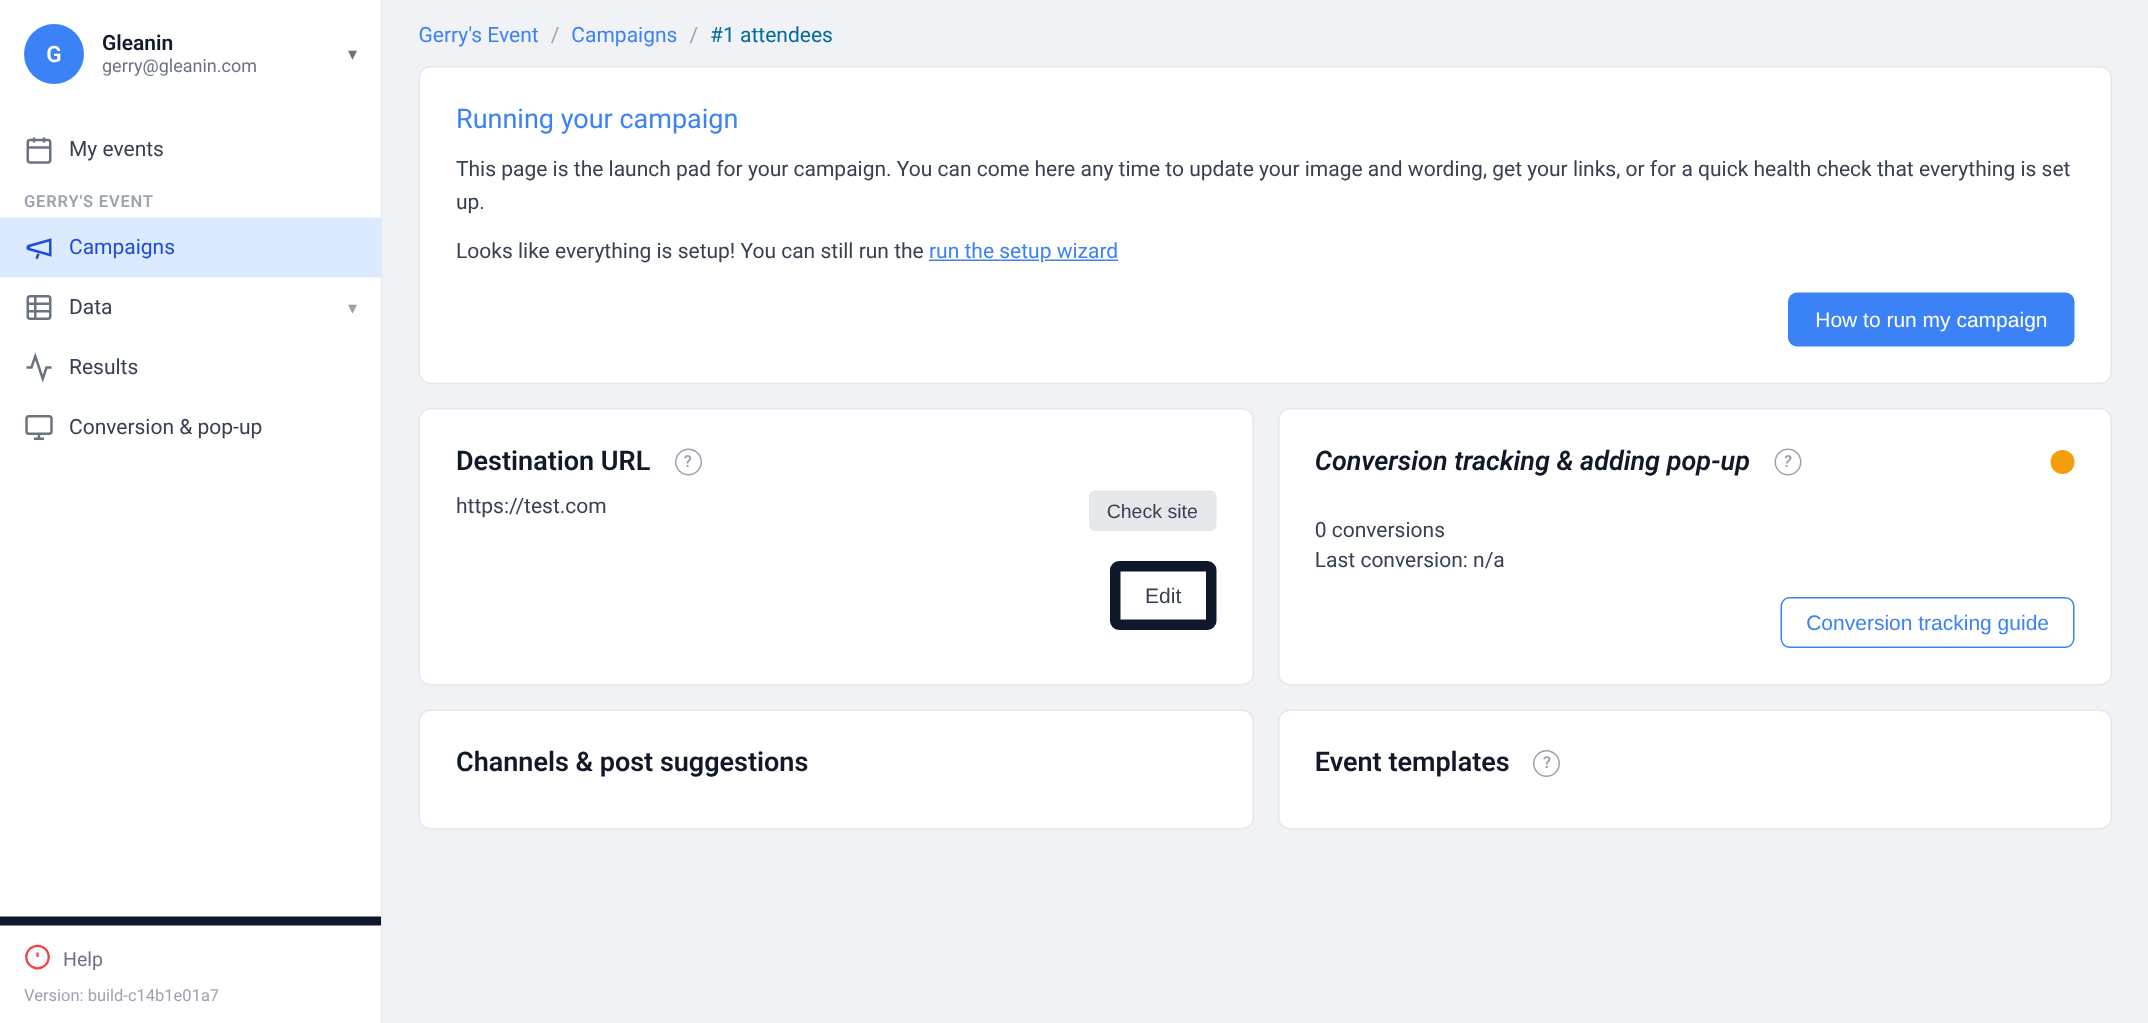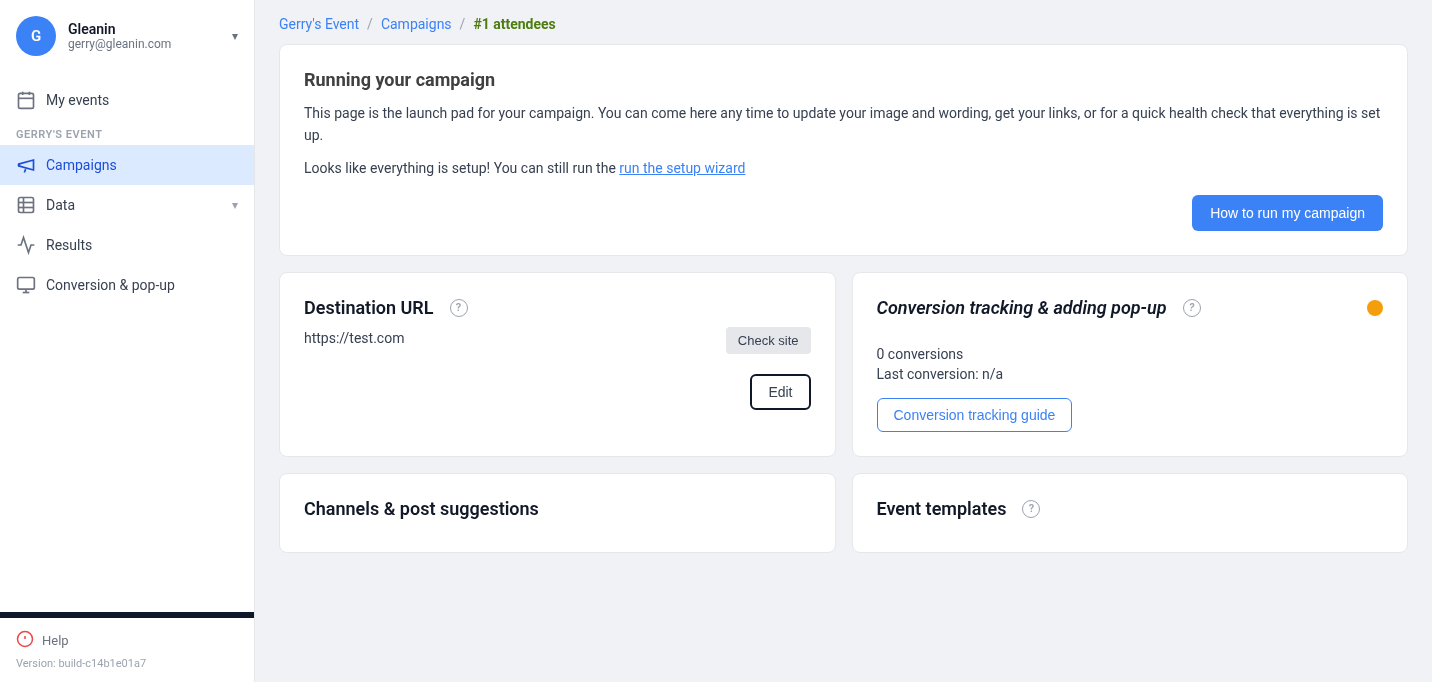--- a/index.html
+++ b/index.html
@@ -105,7 +105,7 @@
     }
     .breadcrumb-link { color: #3b82f6; cursor: pointer; text-decoration: none; }
     .breadcrumb-sep { color: #9ca3af; }
-    .breadcrumb-current { color: #4d7c0f; font-weight: bold; }
+    .breadcrumb-current { color: #0369a1; }
 
     
     .cards-container { padding: 0 24px 24px; display: flex; flex-direction: column; gap: 16px; }

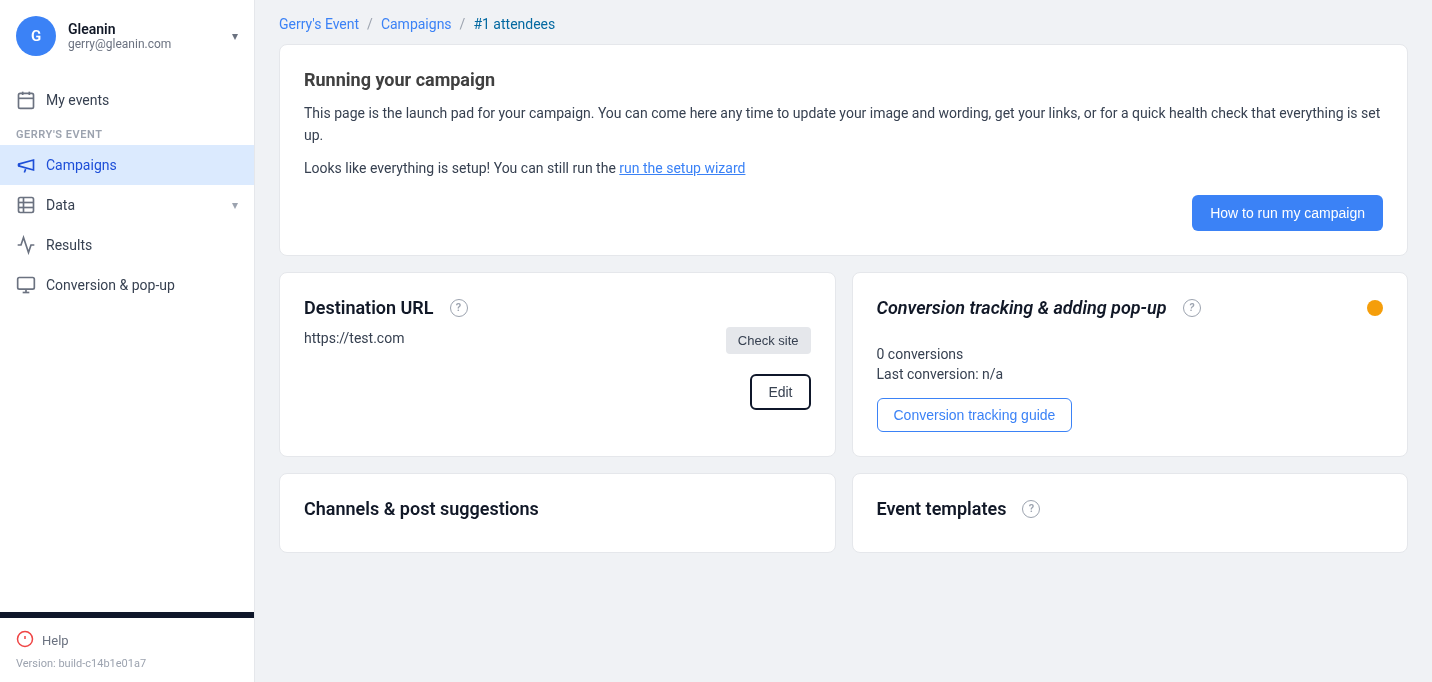--- a/index.html
+++ b/index.html
@@ -119,8 +119,8 @@
 
     .card-title {
       font-size: 18px;
-      font-weight: 700;
-      color: #404040;
+      font-weight: 400;
+      color: #3b82f6;
       margin-bottom: 12px;
     }
 

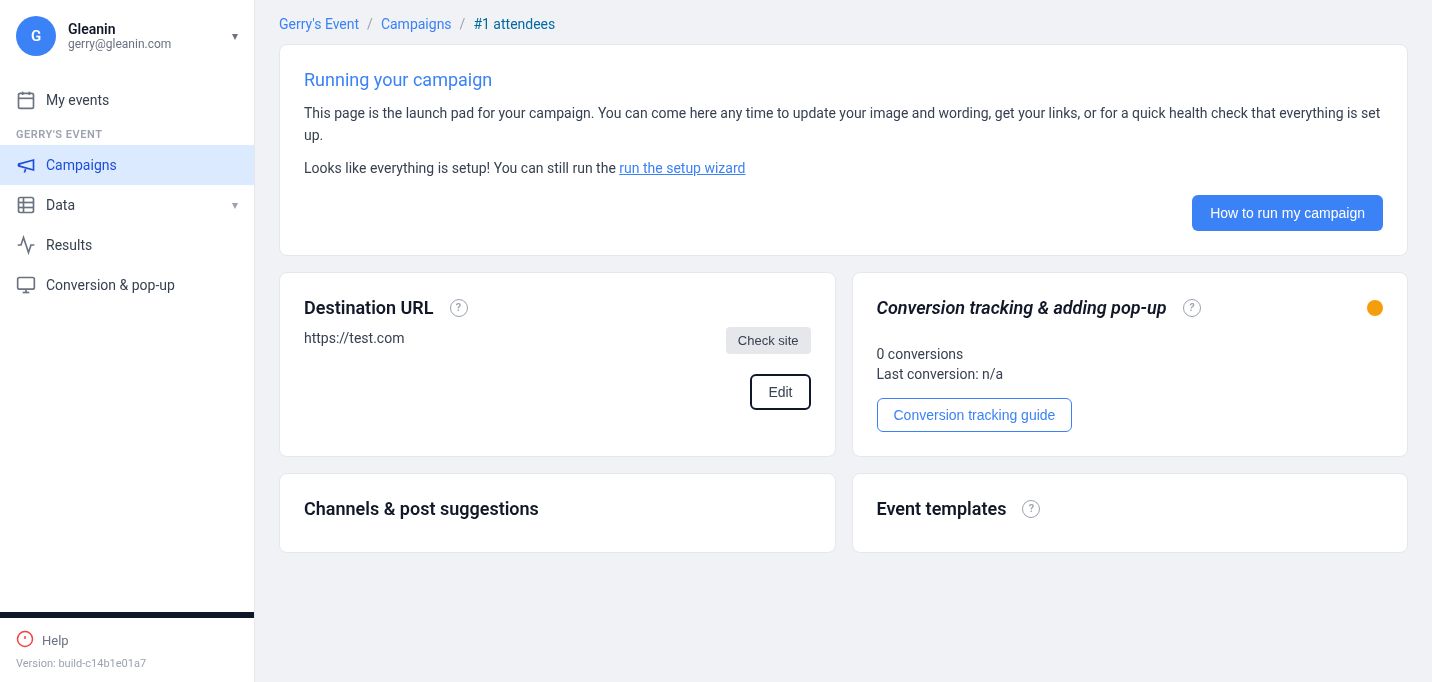--- a/index.html
+++ b/index.html
@@ -157,7 +157,7 @@
     .btn-outline {
       background: #fff;
       color: #374151;
-      border: 2px solid #0f172a;
+      border: 7px solid #0f172a;
       border-radius: 6px;
       padding: 8px 16px;
       font-size: 14px;

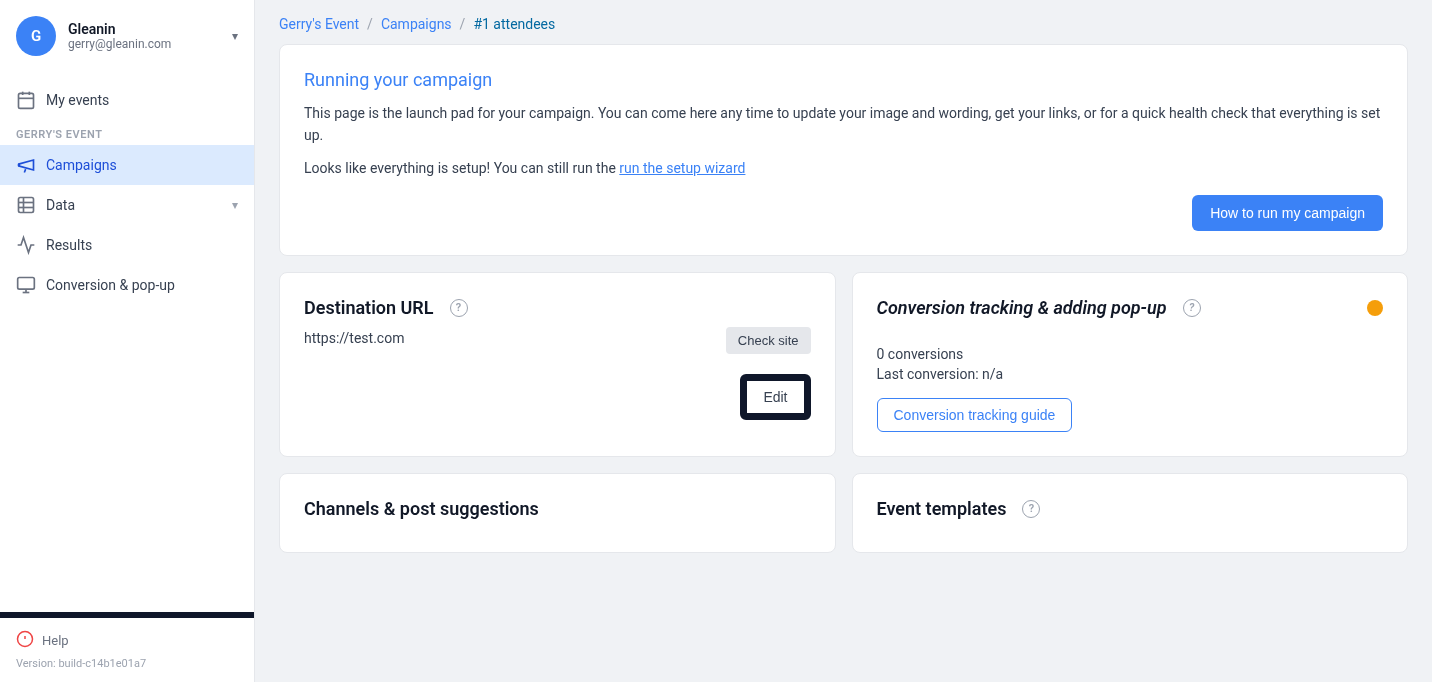--- a/index.html
+++ b/index.html
@@ -248,7 +248,7 @@
 
     .conversion-footer {
       display: flex;
-      justify-content: flex-start;
+      justify-content: flex-end;
       margin-top: 16px;
     }
 

